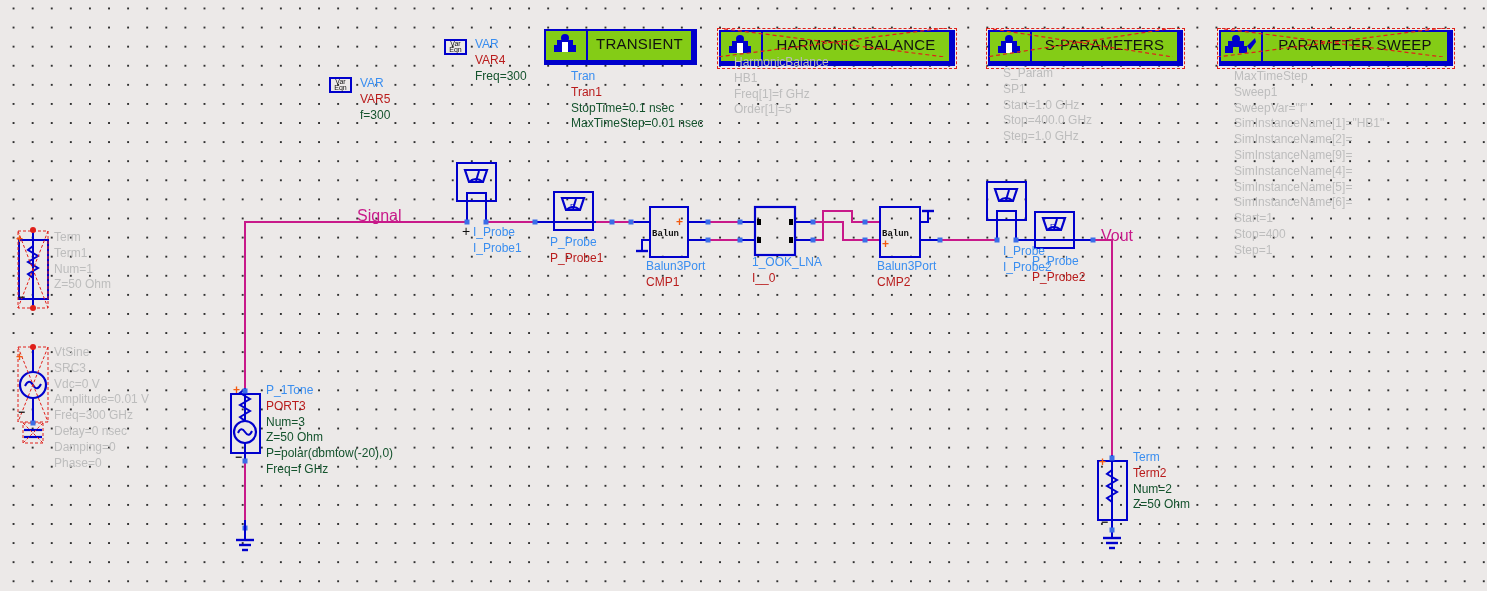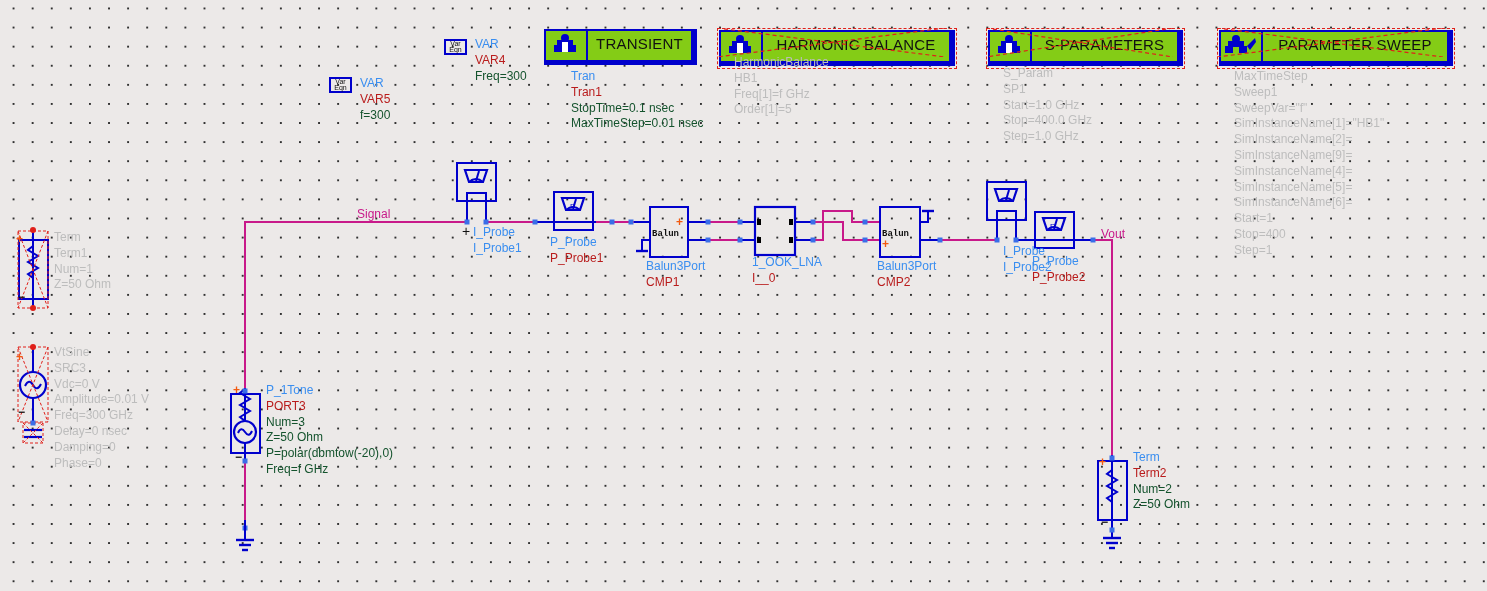--- a/index.html
+++ b/index.html
@@ -25,7 +25,7 @@
   .ctrl .ico { position:absolute; left:0; top:0; width:40px; height:100%; border-right:2px solid #0000CC; }
   .ctrl .ttl { position:absolute; left:42px; right:0; top:4px; text-align:center; font-size:15px; color:#111; letter-spacing:0.2px; }
   .ctrl .xout { position:absolute; left:-4px; top:-4px; right:-8px; bottom:-8px; border:1.5px dashed #E0201A; pointer-events:none; }
-  .wirelbl { position:absolute; font-size:12px; color:#C8198A; }
+  .wirelbl { position:absolute; font-size:16px; color:#C8198A; }
 </style>
 </head>
 <body>

